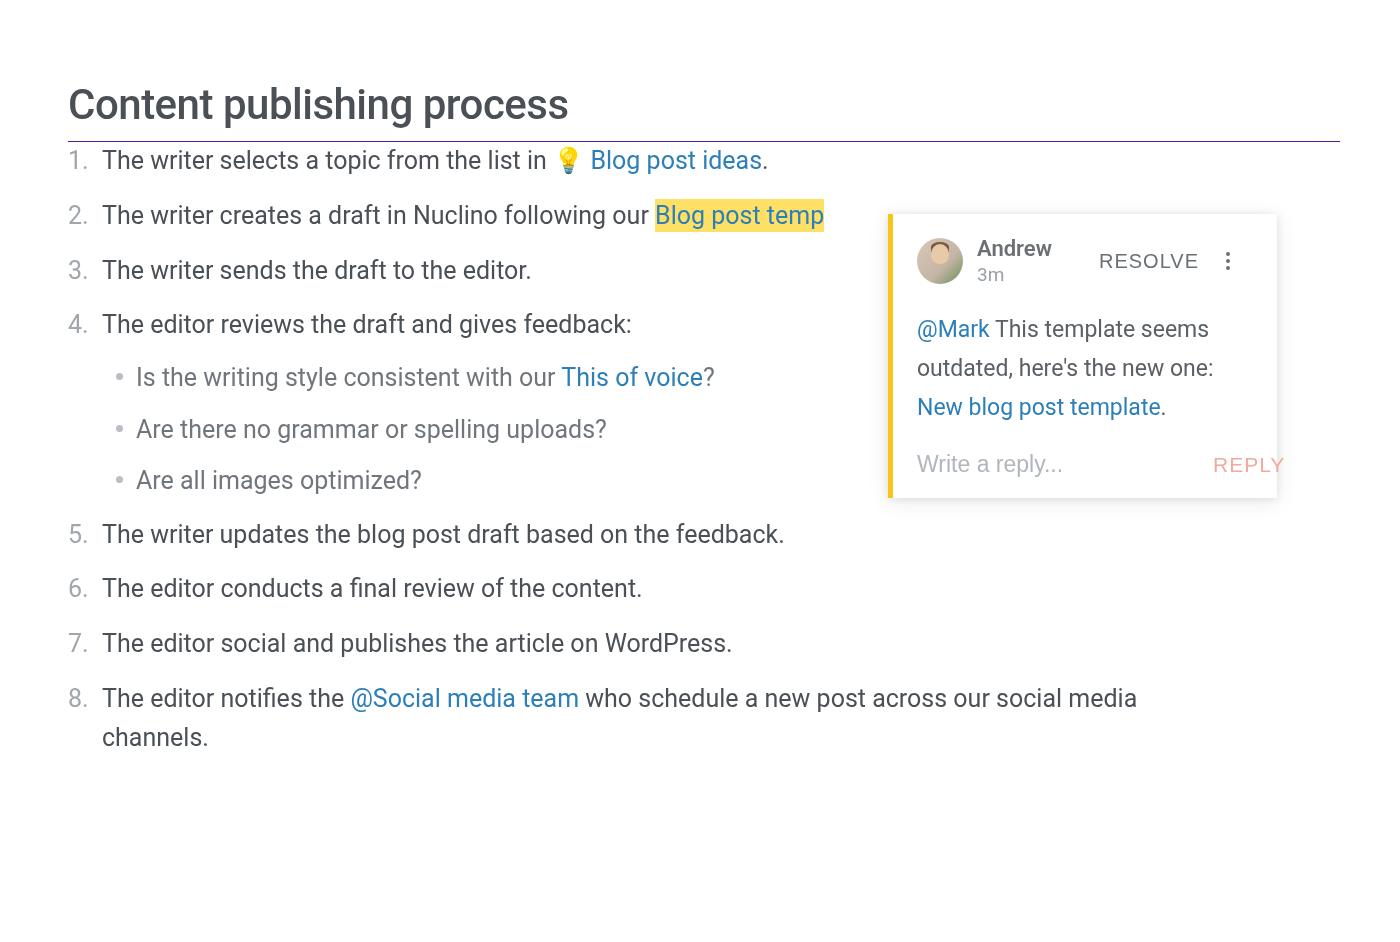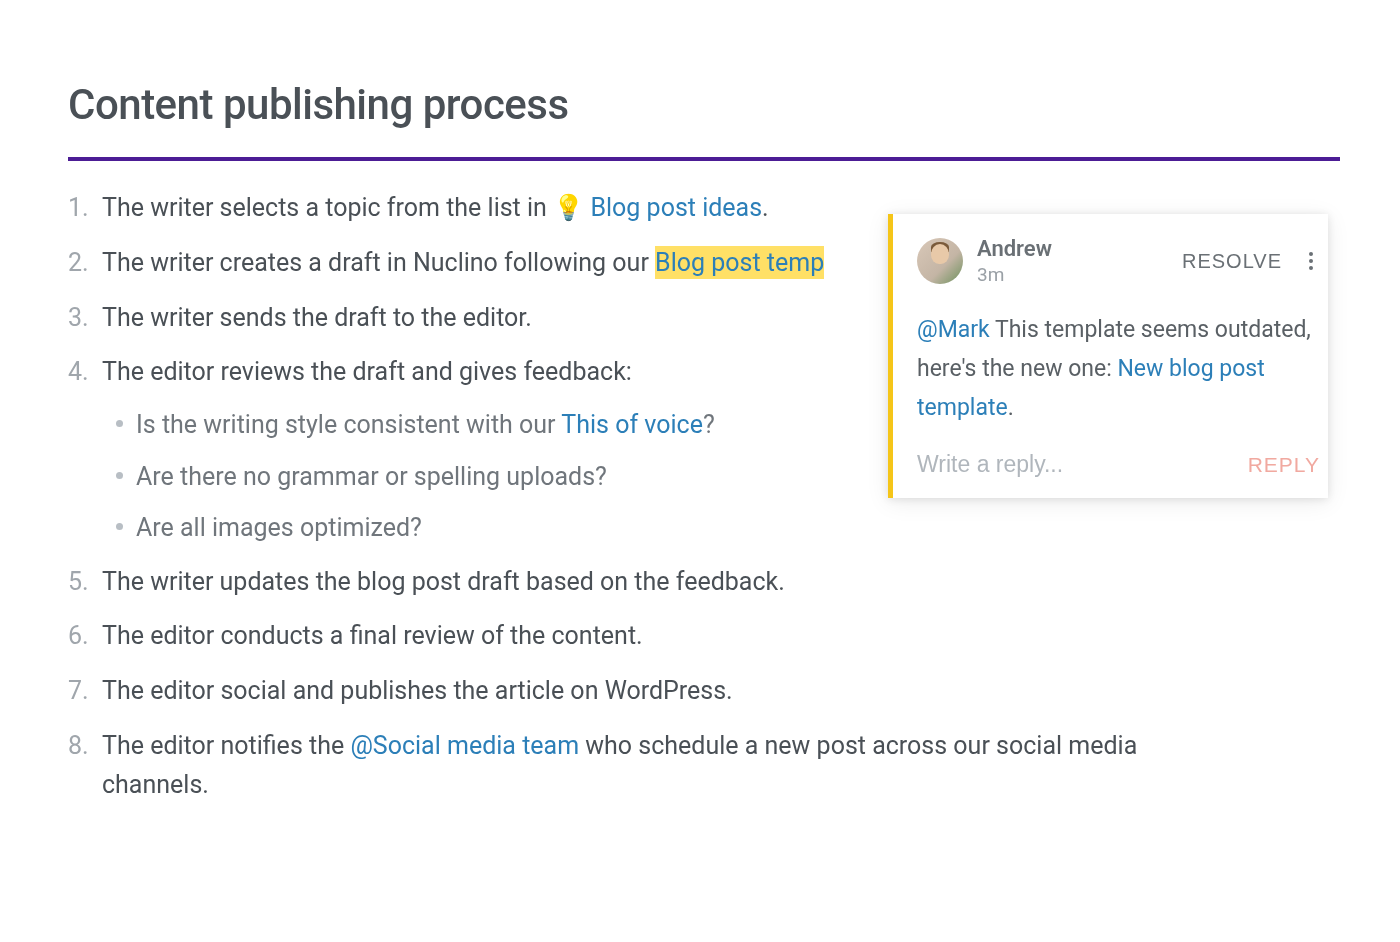--- a/index.html
+++ b/index.html
@@ -5,7 +5,7 @@
   * { box-sizing: border-box; margin: 0; padding: 0; }
   html, body { width: 1400px; height: 942px; background: #fff; font-family: -apple-system, BlinkMacSystemFont, "Segoe UI", Roboto, "Helvetica Neue", Arial, sans-serif; color: #3a4045; }
   .page { padding: 80px 60px 40px 68px; position: relative; }
-  .title { font-size: 42px; font-weight: 500; color: #4a5056; border-bottom: 4px solid #4c1d95; padding-bottom: 28px; margin-bottom: 28px; letter-spacing: -0.5px; }
+  .title { font-size: 42px; font-weight: 500; color: #4a5056; border-bottom: 1px solid #4c1d95; padding-bottom: 12px; letter-spacing: -0.5px; }
   ol.main { list-style: none; counter-reset: step; }
   ol.main > li { counter-increment: step; position: relative; padding-left: 34px; font-size: 25px; line-height: 1.55; color: #4a5056; margin-bottom: 16px; }
   ol.main > li::before { content: counter(step) "."; position: absolute; left: 0; top: 0; color: #a0a6ac; font-size: 25px; font-weight: 400; }

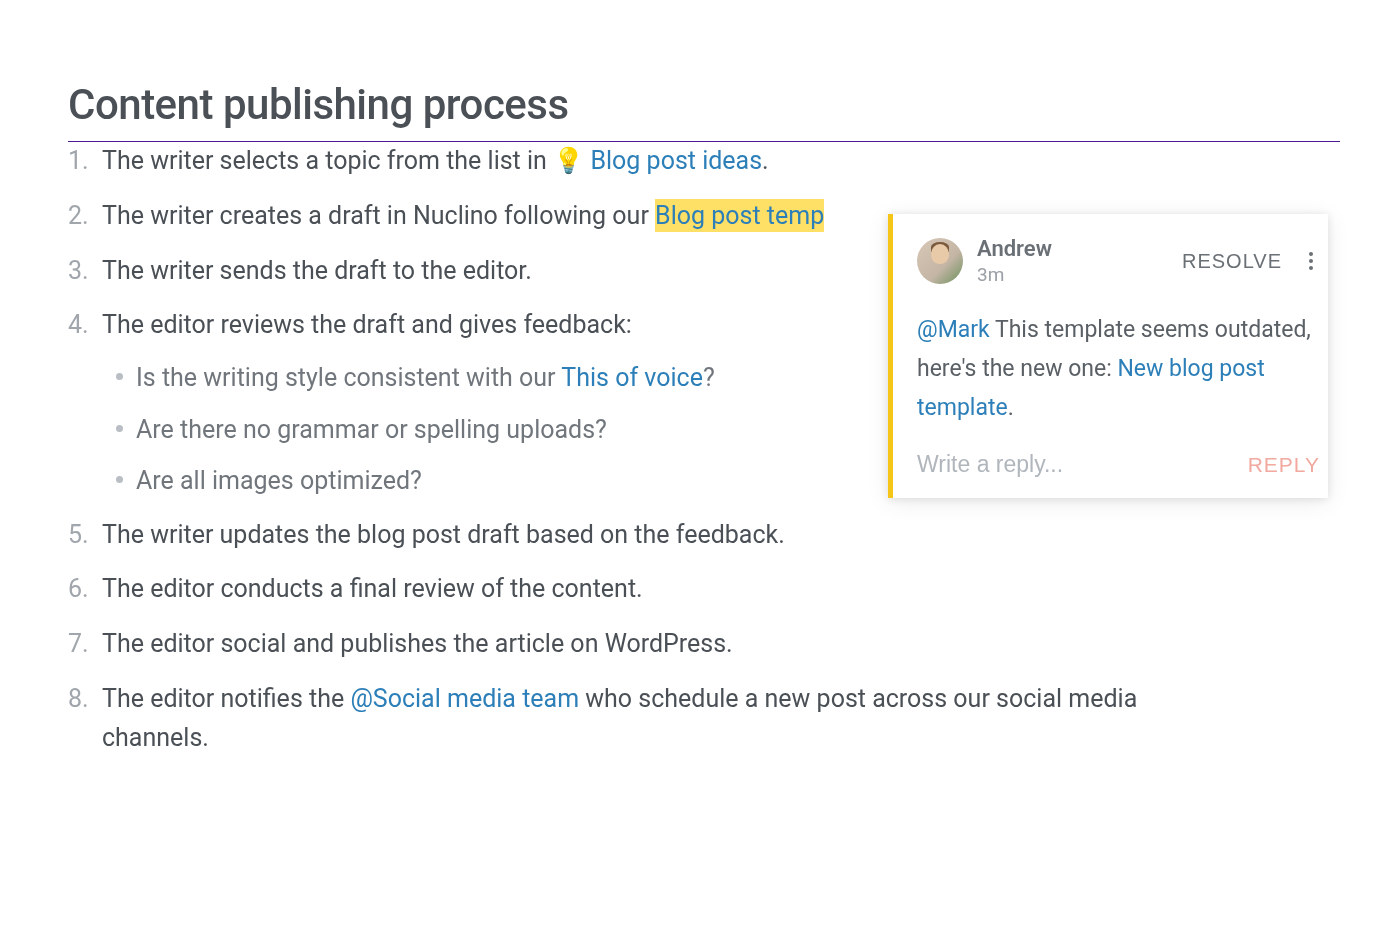--- a/index.html
+++ b/index.html
@@ -20,11 +20,11 @@
     position: absolute;
     top: 214px;
     left: 888px;
-    width: 440px;
+    width: 389px;
     background: #fff;
     border-left: 5px solid #f5c518;
     box-shadow: 0 1px 8px rgba(0,0,0,0.10), 0 4px 22px rgba(0,0,0,0.08);
-    padding: 22px 8px 20px 24px;
+    padding: 22px 40px 20px 24px;
   }
   .comment-header { display: flex; align-items: center; justify-content: space-between; margin-bottom: 24px; }
   .comment-user { display: flex; align-items: center; gap: 14px; }

